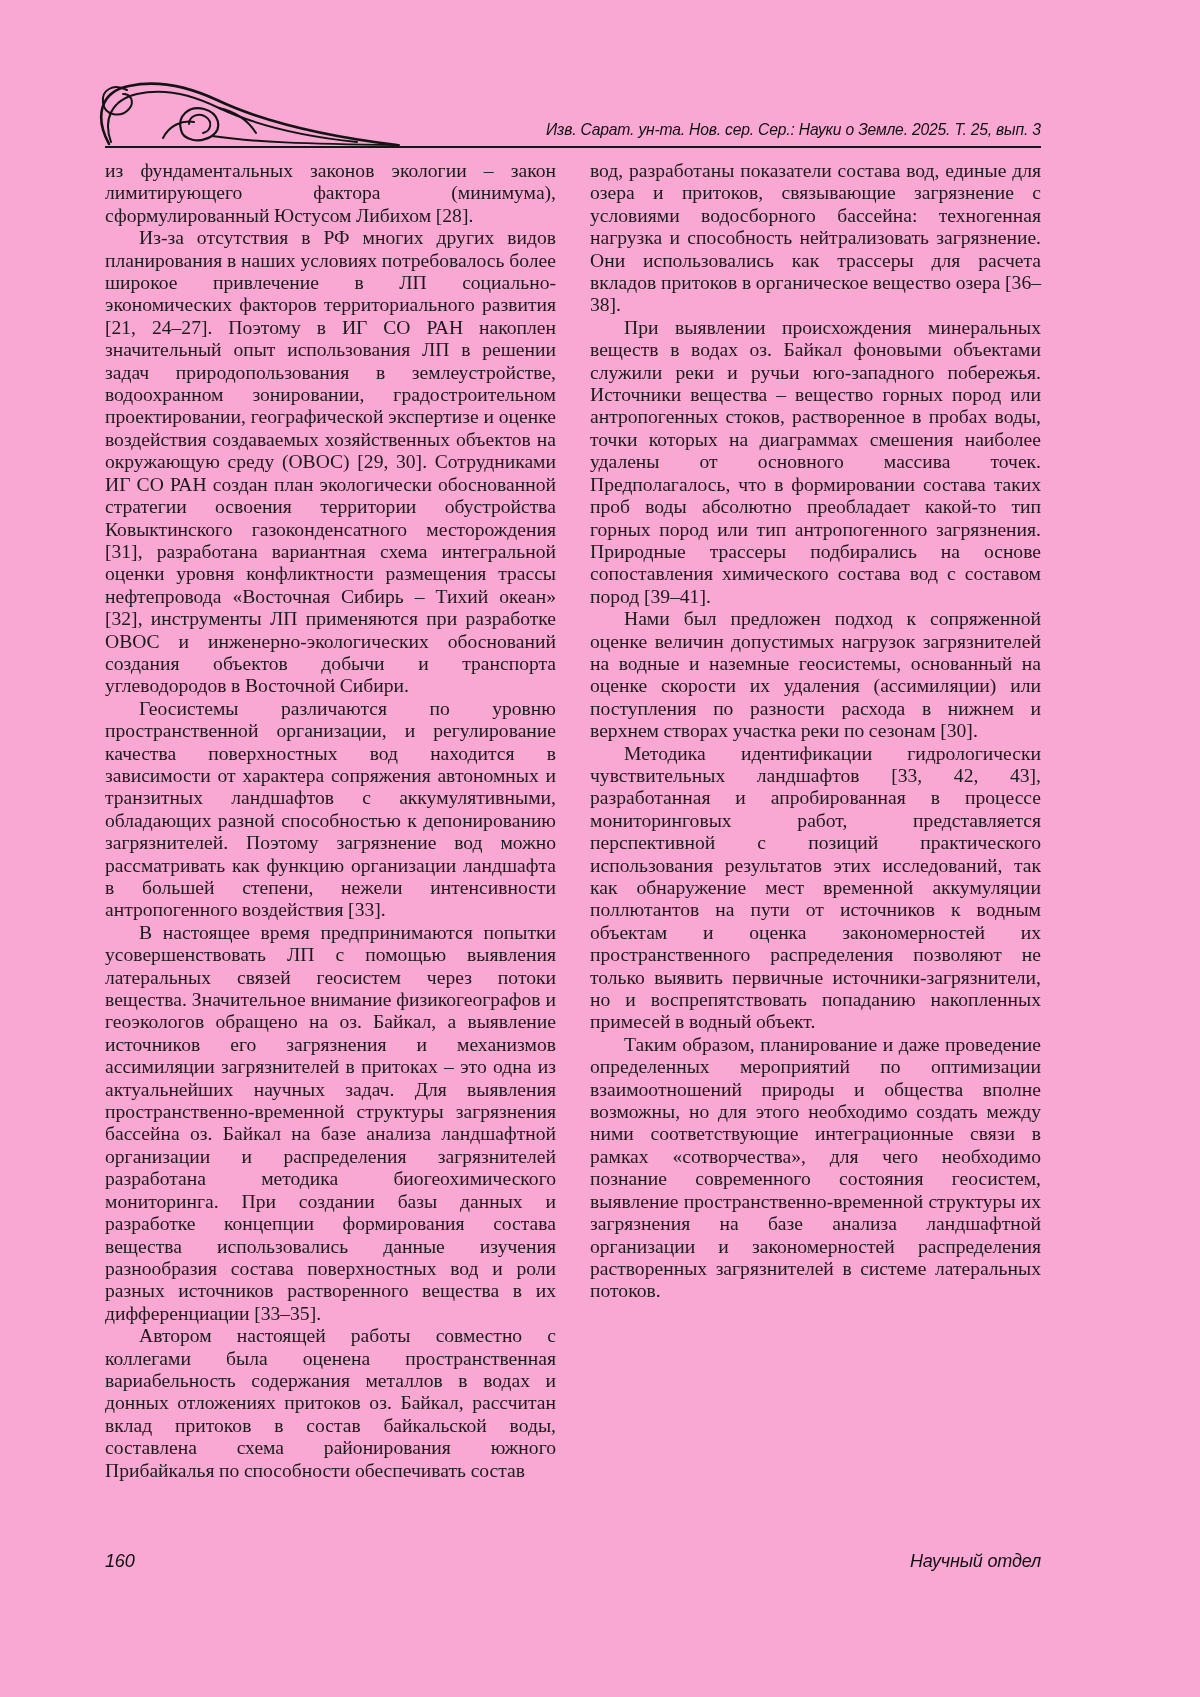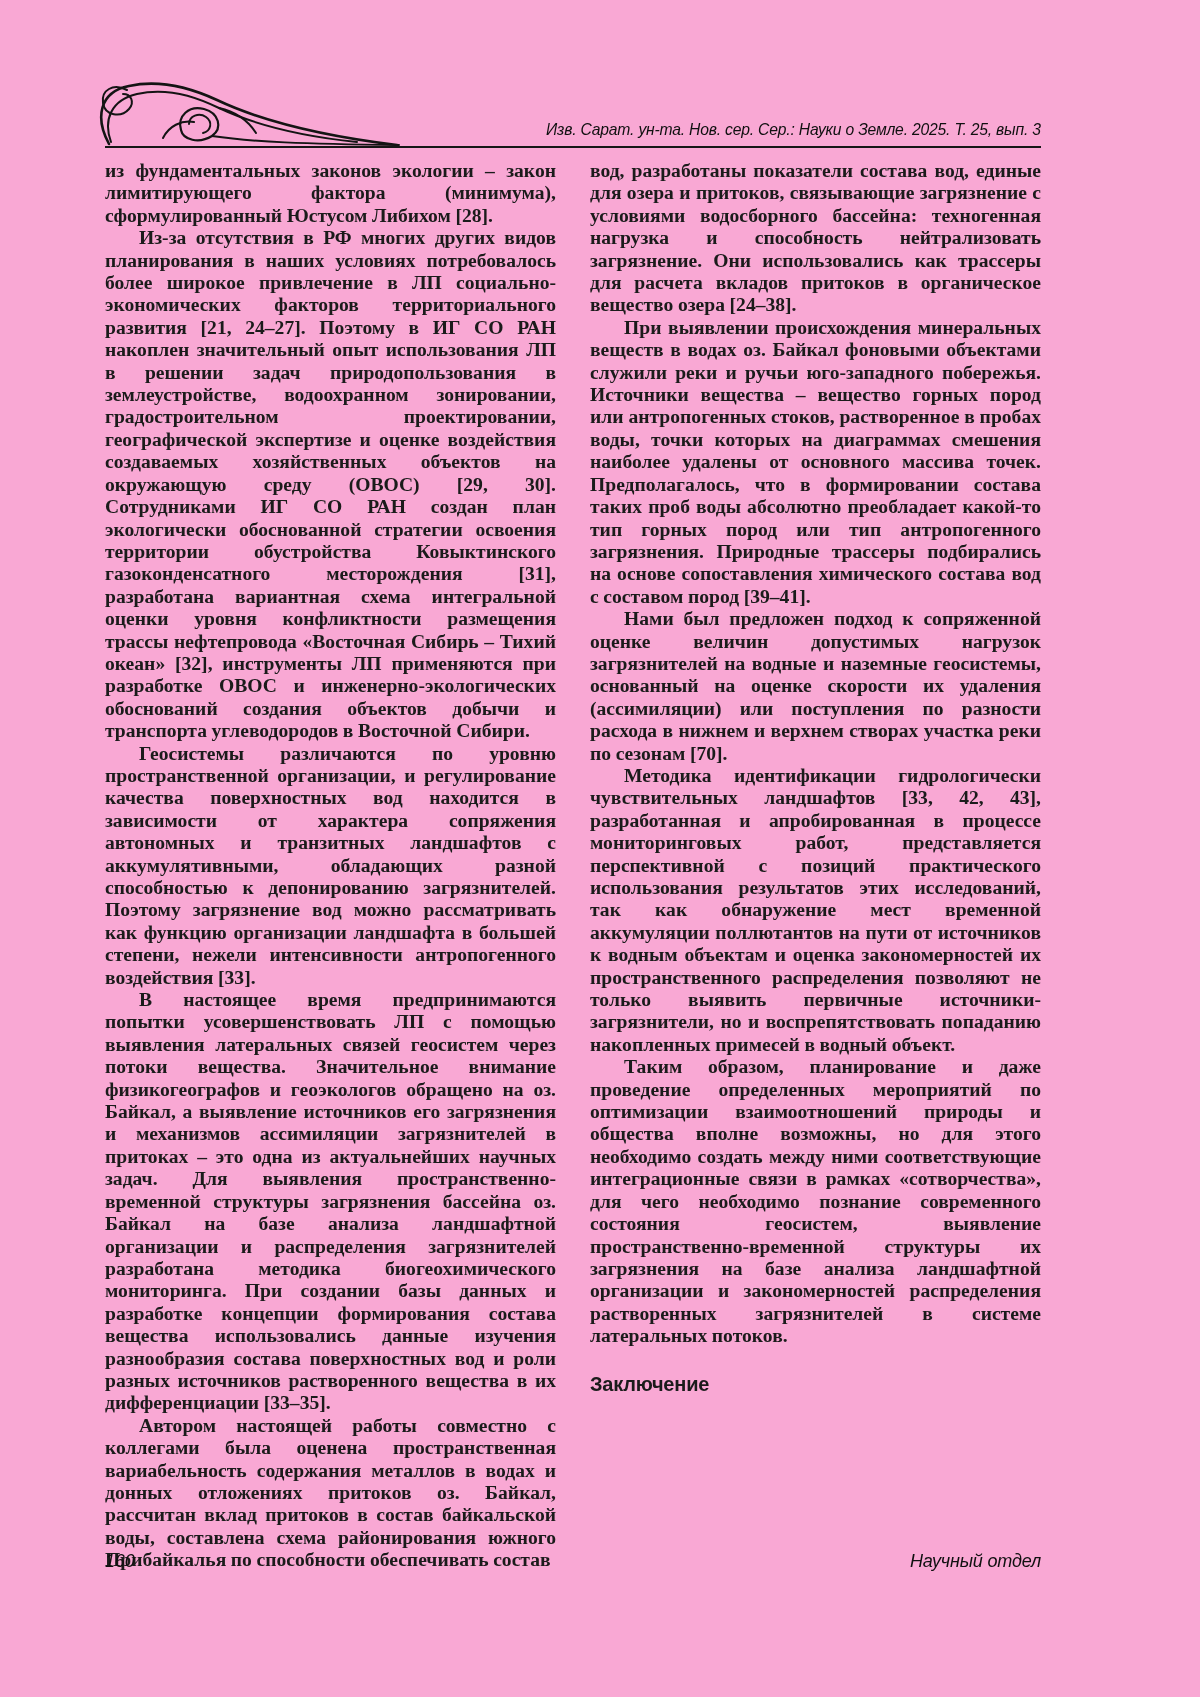--- a/index.html
+++ b/index.html
@@ -53,7 +53,7 @@
     -webkit-hyphens:auto;
     word-spacing:-0.3px;
   }
-  .p { text-indent:0;font-weight:bold; }
+  .p { text-indent:0; }
   .p.ind { text-indent:34px; }
   .h {
     font-family:"Liberation Sans", sans-serif;

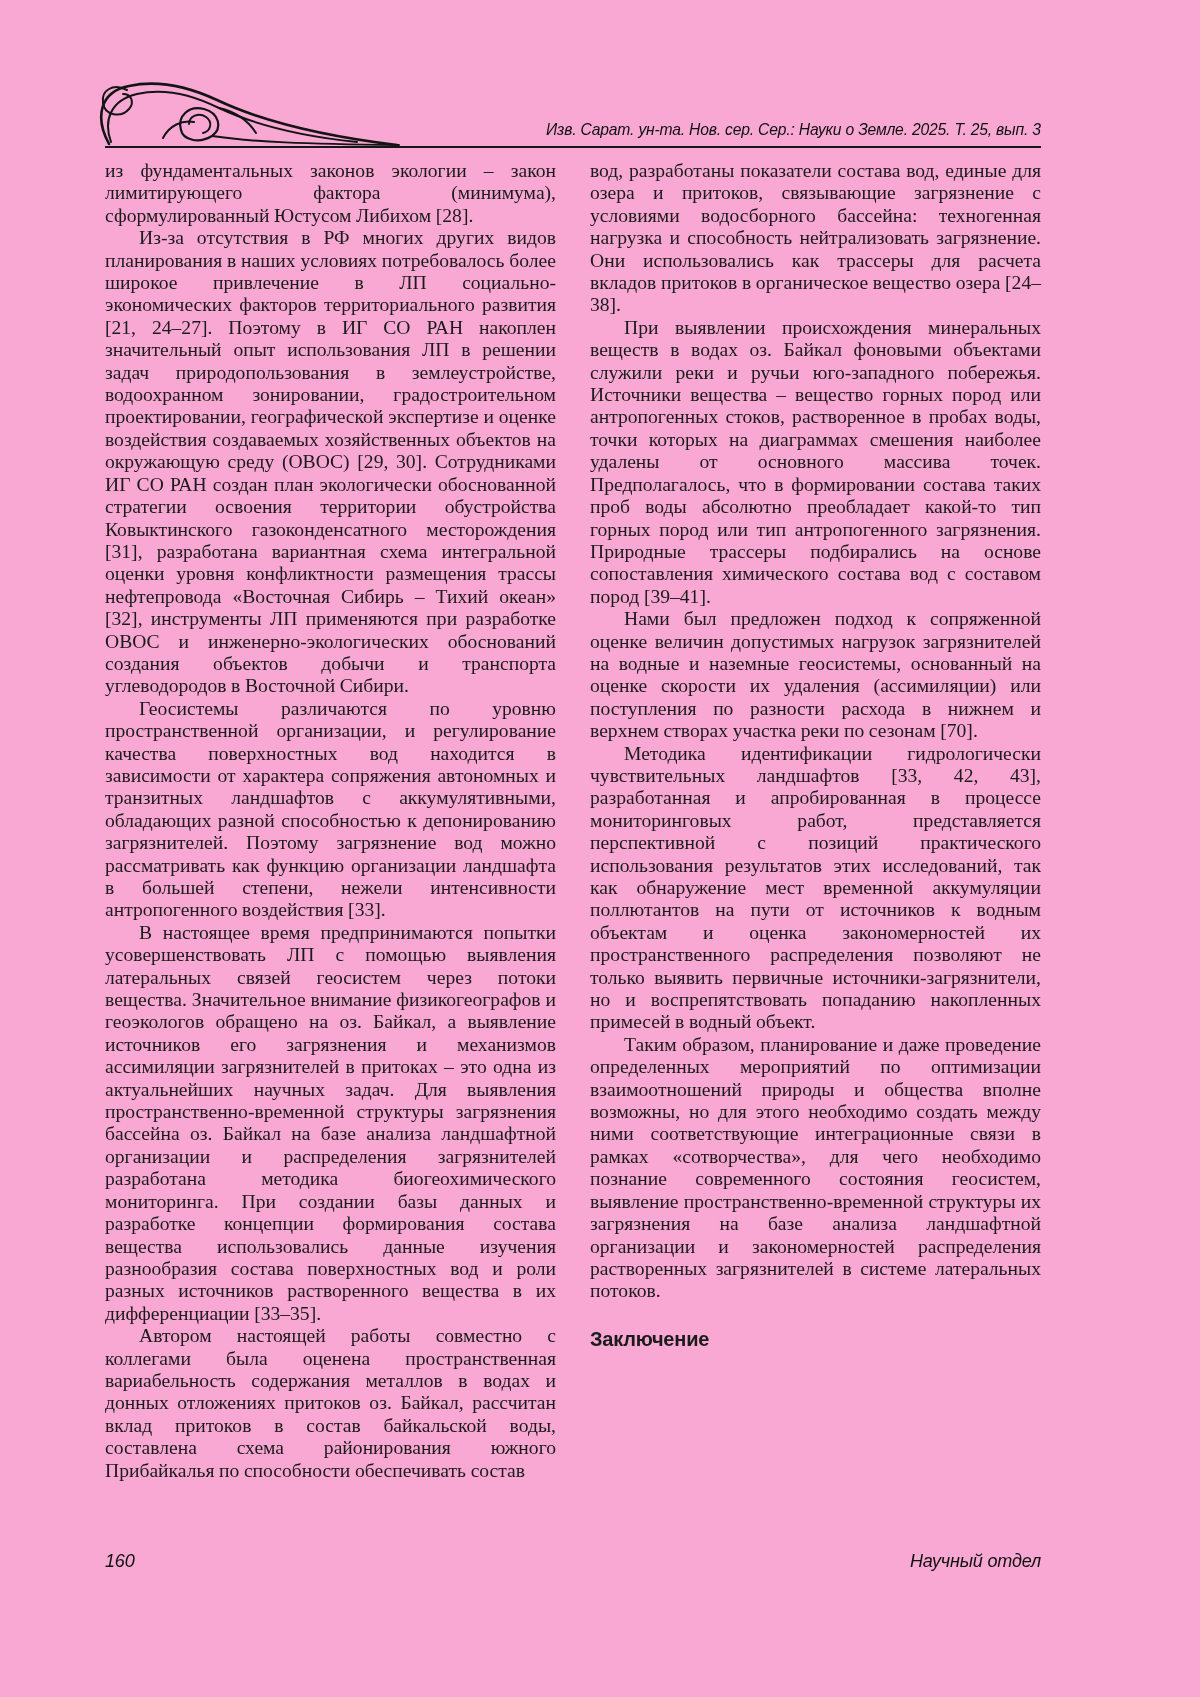--- a/index.html
+++ b/index.html
@@ -116,7 +116,7 @@
     </section>
 
     <section class="col">
-      <p class="p">вод, разработаны показатели состава вод, единые для озера и притоков, связывающие загрязнение с условиями водосборного бассейна: техногенная нагрузка и способность нейтрализовать загрязнение. Они использовались как трассеры для расчета вкладов притоков в органическое вещество озера [24–38].</p>
+      <p class="p">вод, разработаны показатели состава вод, единые для озера и притоков, связывающие загрязнение с условиями водосборного бассейна: техногенная нагрузка и способность нейтрализовать загрязнение. Они использовались как трассеры для расчета вкладов притоков в органическое вещество озера [36–38].</p>
       <p class="p ind">При выявлении происхождения минеральных веществ в водах оз. Байкал фоновыми объектами служили реки и ручьи юго-западного побережья. Источники вещества – вещество горных пород или антропогенных стоков, растворенное в пробах воды, точки которых на диаграммах смешения наиболее удалены от основного массива точек. Предполагалось, что в формировании состава таких проб воды абсолютно преобладает какой-то тип горных пород или тип антропогенного загрязнения. Природные трассеры подбирались на основе сопоставления химического состава вод с составом пород [39–41].</p>
       <p class="p ind">Нами был предложен подход к сопряженной оценке величин допустимых нагрузок загрязнителей на водные и наземные геосистемы, основанный на оценке скорости их удаления (ассимиляции) или поступления по разности расхода в нижнем и верхнем створах участка реки по сезонам [70].</p>
       <p class="p ind">Методика идентификации гидрологически чувствительных ландшафтов [33, 42, 43], разработанная и апробированная в процессе мониторинговых работ, представляется перспективной с позиций практического использования результатов этих исследований, так как обнаружение мест временной аккумуляции поллютантов на пути от источников к водным объектам и оценка закономерностей их пространственного распределения позволяют не только выявить первичные источники-загрязнители, но и воспрепятствовать попаданию накопленных примесей в водный объект.</p>

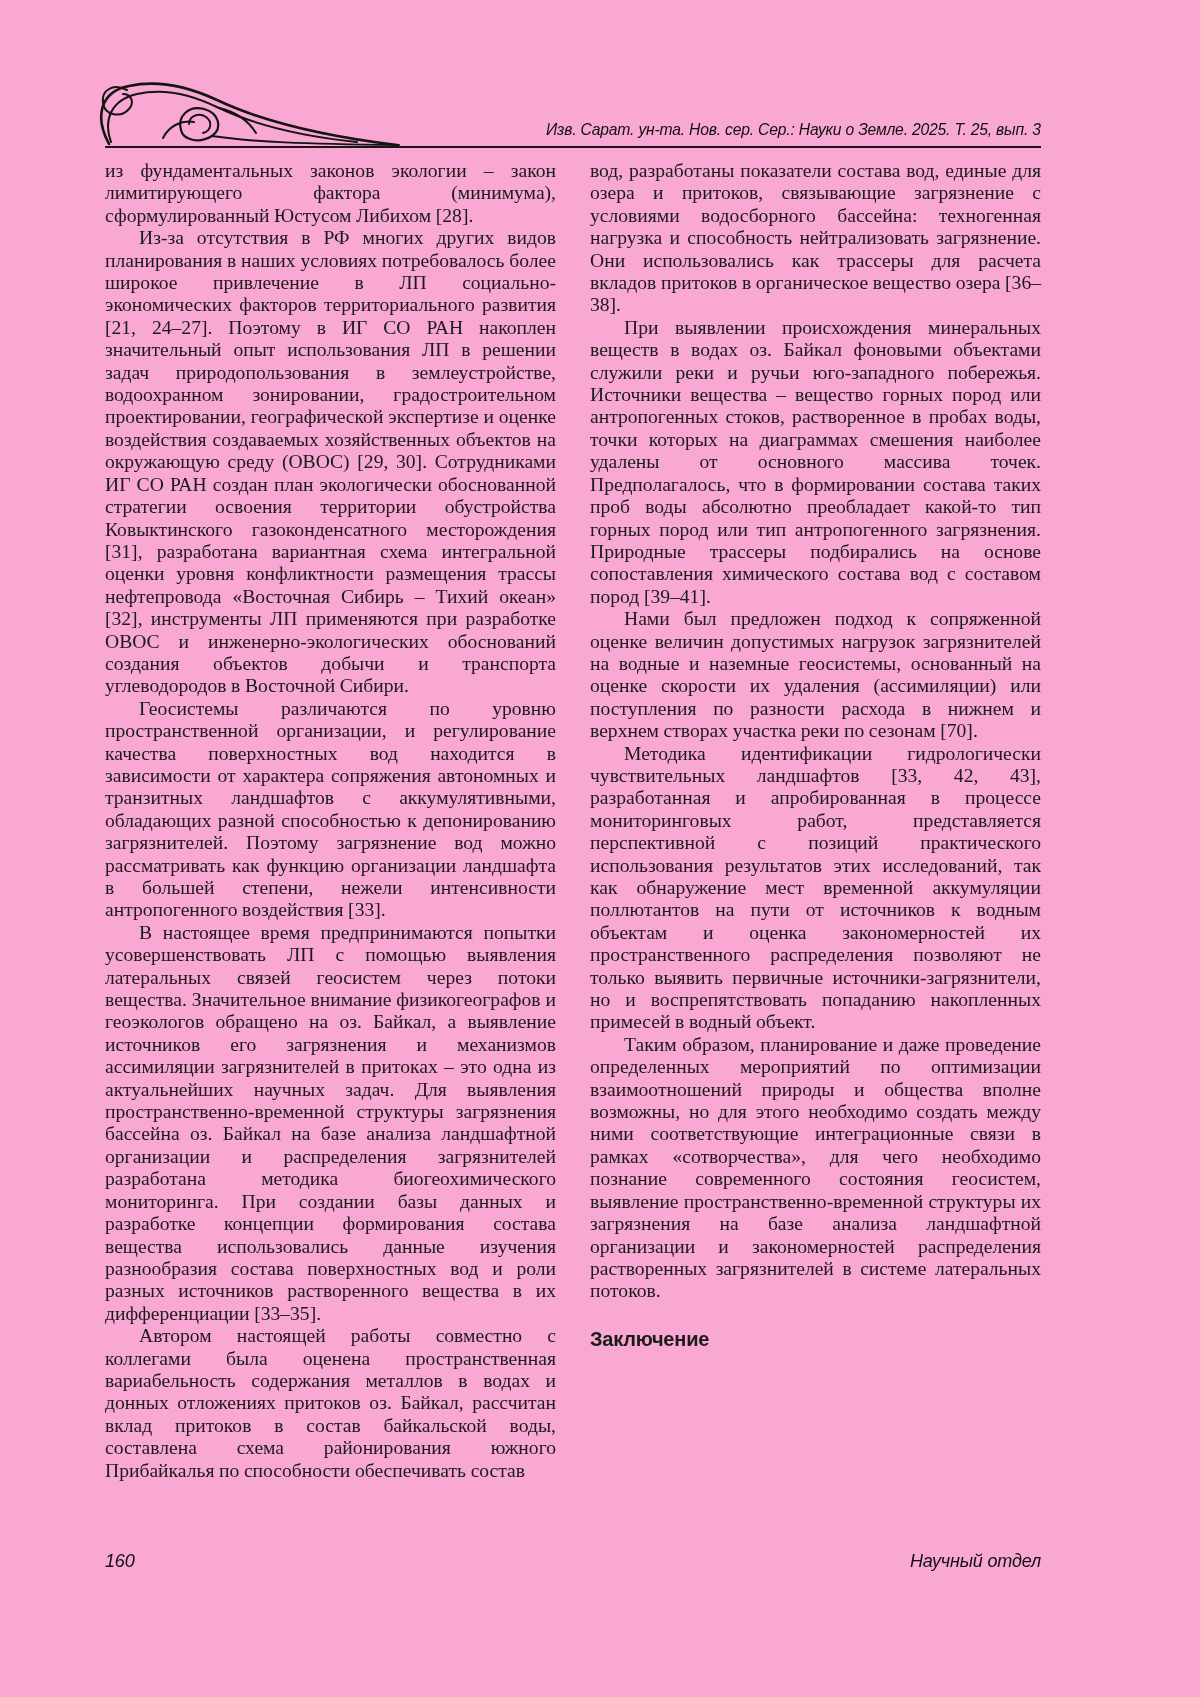--- a/index.html
+++ b/index.html
@@ -118,7 +118,7 @@
     <section class="col">
       <p class="p">вод, разработаны показатели состава вод, единые для озера и притоков, связывающие загрязнение с условиями водосборного бассейна: техногенная нагрузка и способность нейтрализовать загрязнение. Они использовались как трассеры для расчета вкладов притоков в органическое вещество озера [36–38].</p>
       <p class="p ind">При выявлении происхождения минеральных веществ в водах оз. Байкал фоновыми объектами служили реки и ручьи юго-западного побережья. Источники вещества – вещество горных пород или антропогенных стоков, растворенное в пробах воды, точки которых на диаграммах смешения наиболее удалены от основного массива точек. Предполагалось, что в формировании состава таких проб воды абсолютно преобладает какой-то тип горных пород или тип антропогенного загрязнения. Природные трассеры подбирались на основе сопоставления химического состава вод с составом пород [39–41].</p>
-      <p class="p ind">Нами был предложен подход к сопряженной оценке величин допустимых нагрузок загрязнителей на водные и наземные геосистемы, основанный на оценке скорости их удаления (ассимиляции) или поступления по разности расхода в нижнем и верхнем створах участка реки по сезонам [70].</p>
+      <p class="p ind">Нами был предложен подход к сопряженной оценке величин допустимых нагрузок загрязнителей на водные и наземные геосистемы, основанный на оценке скорости их удаления (ассимиляции) или поступления по разности расхода в нижнем и верхнем створах участка реки по сезонам [30].</p>
       <p class="p ind">Методика идентификации гидрологически чувствительных ландшафтов [33, 42, 43], разработанная и апробированная в процессе мониторинговых работ, представляется перспективной с позиций практического использования результатов этих исследований, так как обнаружение мест временной аккумуляции поллютантов на пути от источников к водным объектам и оценка закономерностей их пространственного распределения позволяют не только выявить первичные источники-загрязнители, но и воспрепятствовать попаданию накопленных примесей в водный объект.</p>
       <p class="p ind">Таким образом, планирование и даже проведение определенных мероприятий по оптимизации взаимоотношений природы и общества вполне возможны, но для этого необходимо создать между ними соответствующие интеграционные связи в рамках «сотворчества», для чего необходимо познание современного состояния геосистем, выявление пространственно-временной структуры их загрязнения на базе анализа ландшафтной организации и закономерностей распределения растворенных загрязнителей в системе латеральных потоков.</p>
       <h2 class="h">Заключение</h2>

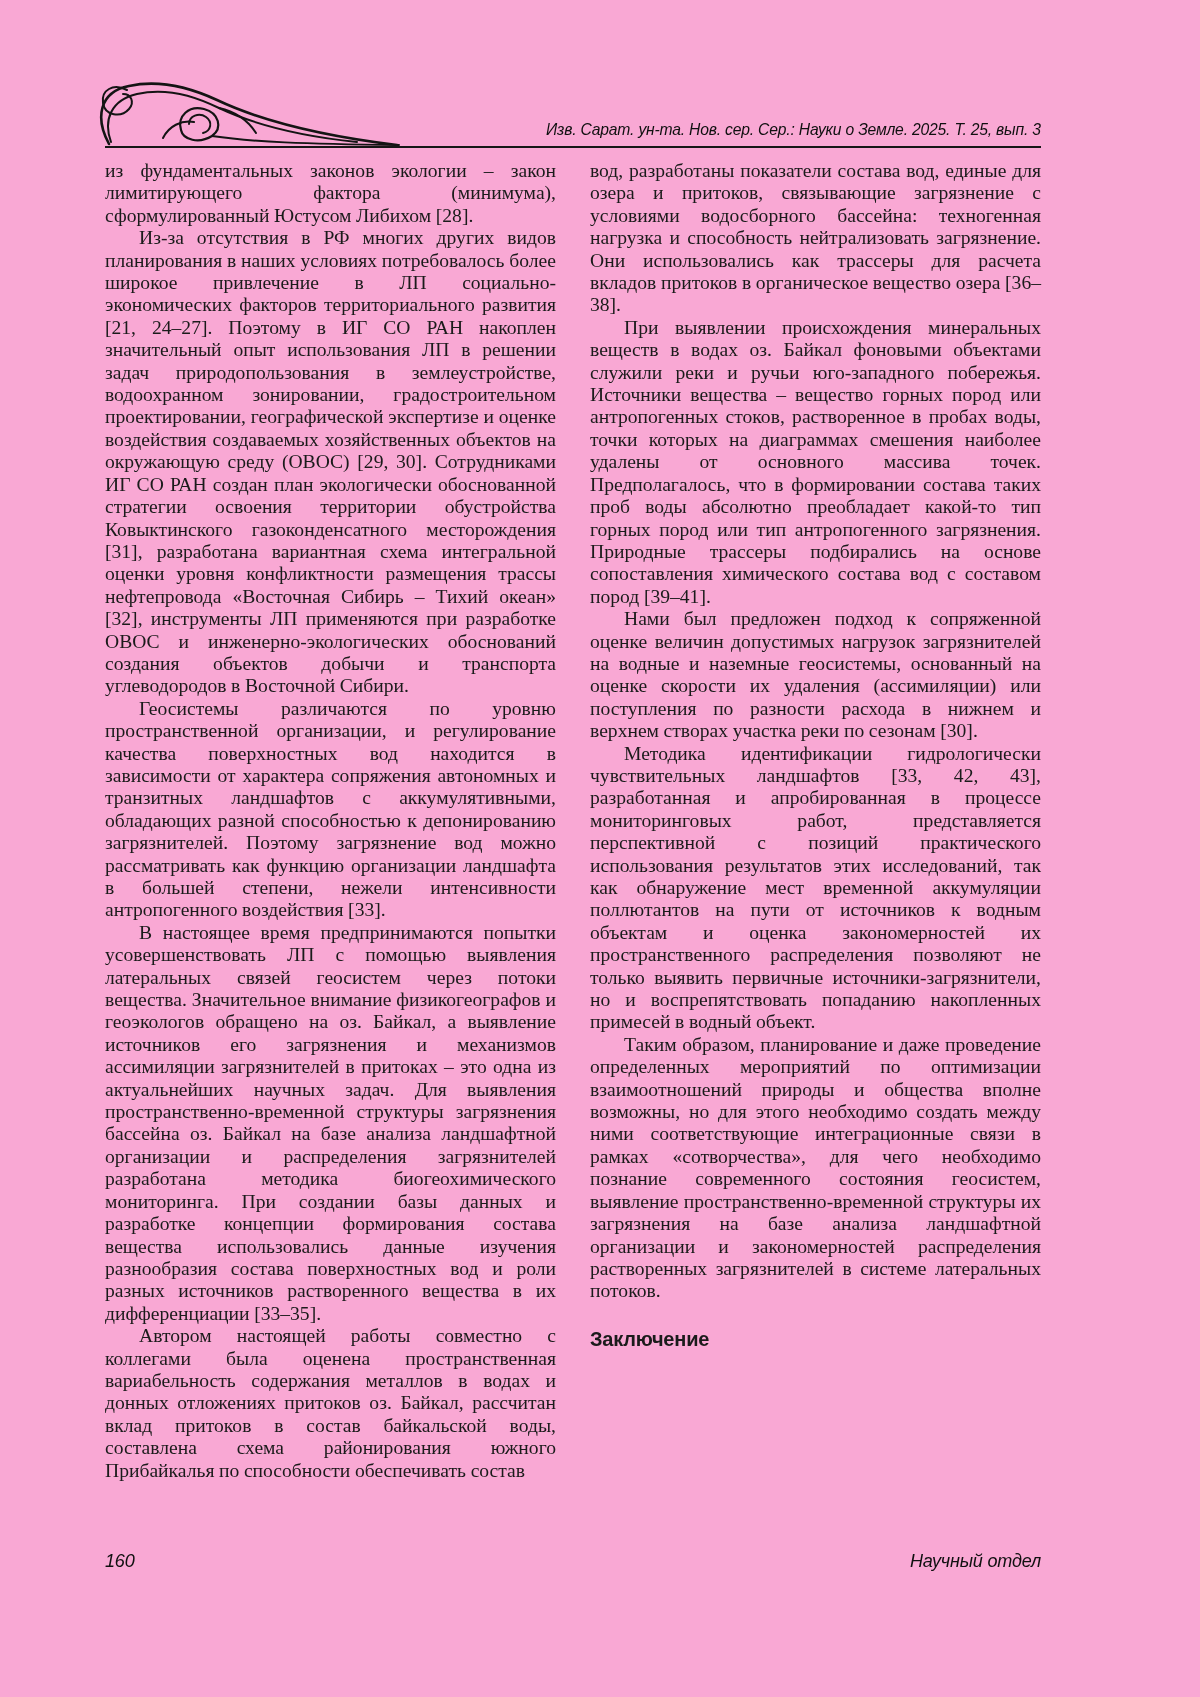--- a/index.html
+++ b/index.html
@@ -121,7 +121,6 @@
       <p class="p ind">Нами был предложен подход к сопряженной оценке величин допустимых нагрузок загрязнителей на водные и наземные геосистемы, основанный на оценке скорости их удаления (ассимиляции) или поступления по разности расхода в нижнем и верхнем створах участка реки по сезонам [30].</p>
       <p class="p ind">Методика идентификации гидрологически чувствительных ландшафтов [33, 42, 43], разработанная и апробированная в процессе мониторинговых работ, представляется перспективной с позиций практического использования результатов этих исследований, так как обнаружение мест временной аккумуляции поллютантов на пути от источников к водным объектам и оценка закономерностей их пространственного распределения позволяют не только выявить первичные источники-загрязнители, но и воспрепятствовать попаданию накопленных примесей в водный объект.</p>
       <p class="p ind">Таким образом, планирование и даже проведение определенных мероприятий по оптимизации взаимоотношений природы и общества вполне возможны, но для этого необходимо создать между ними соответствующие интеграционные связи в рамках «сотворчества», для чего необходимо познание современного состояния геосистем, выявление пространственно-временной структуры их загрязнения на базе анализа ландшафтной организации и закономерностей распределения растворенных загрязнителей в системе латеральных потоков.</p>
-      <h2 class="h">Заключение</h2>
     </section>
 
   </main>

